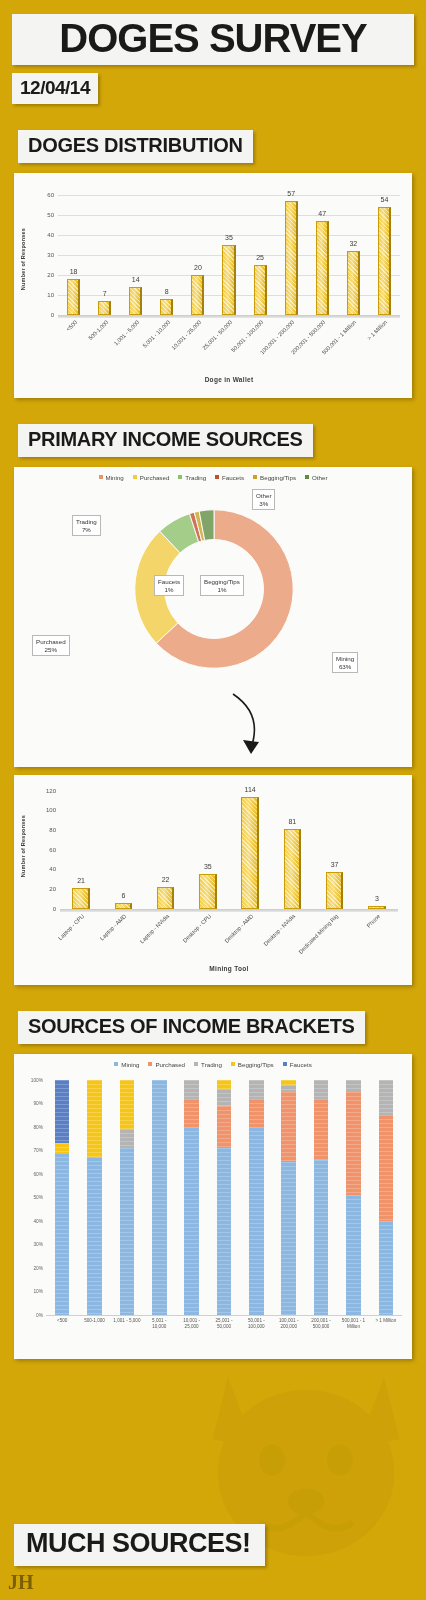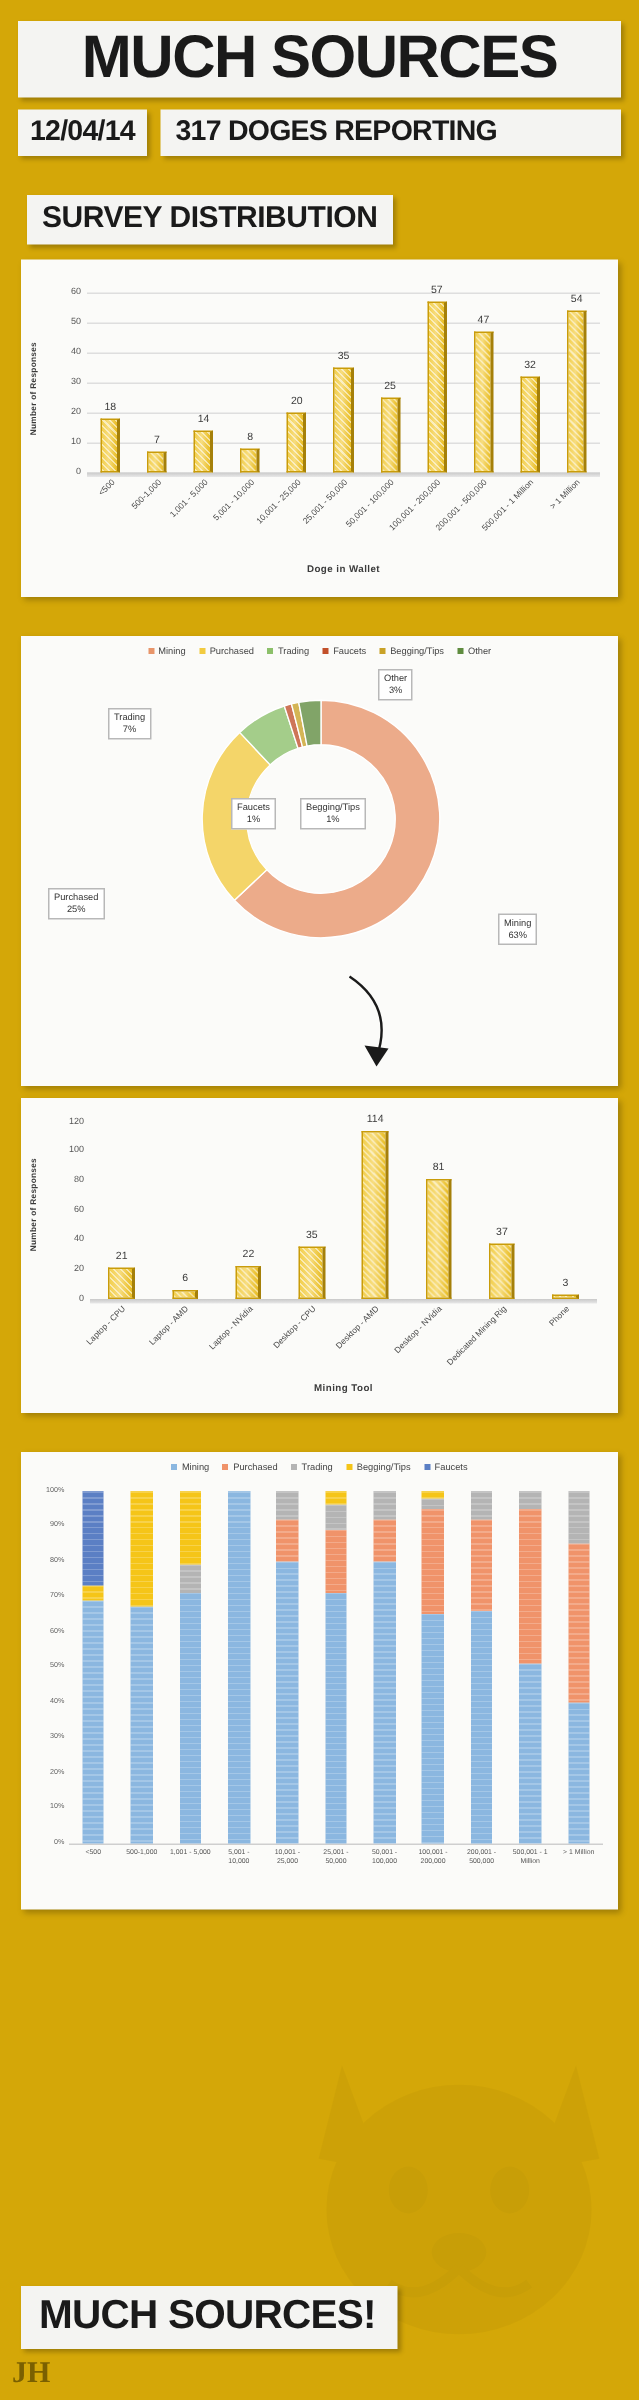--- a/index.html
+++ b/index.html
@@ -124,7 +124,7 @@
 </svg>
 <div class="monogram">JH</div>
 
-<div class="plate hdr-title">MUCH SOURCES</div>
+<div class="plate hdr-title">DOGES SURVEY</div>
 <div class="hdr-row">
   <div class="plate hdr-date">12/04/14</div>
   <div class="plate hdr-count">317 DOGES REPORTING</div>

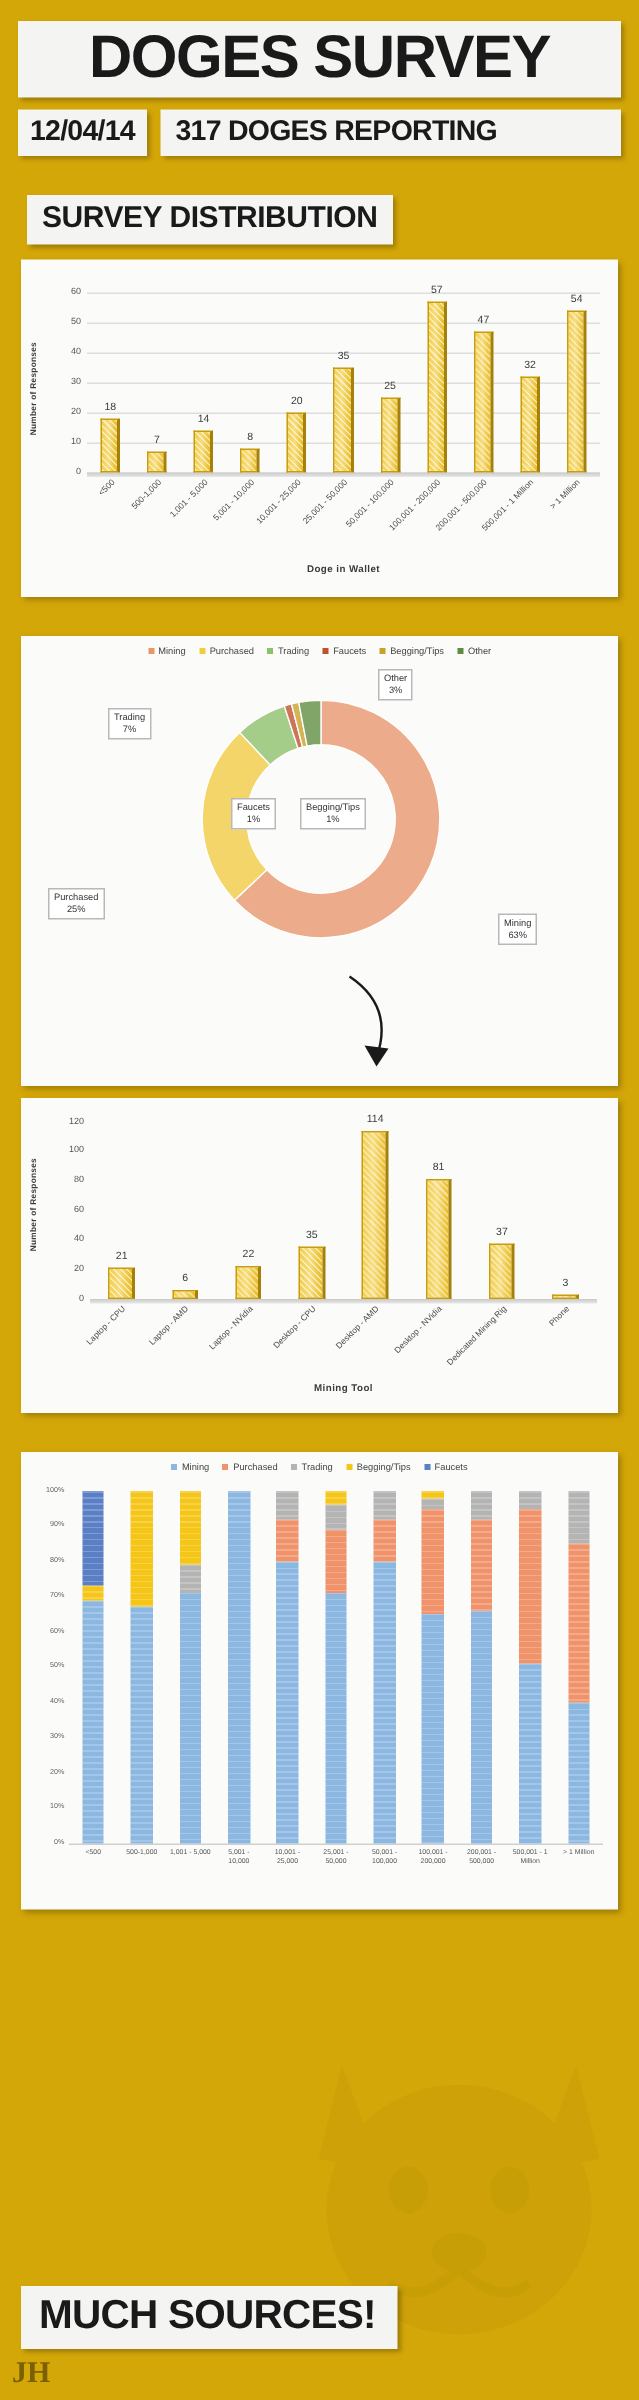--- a/index.html
+++ b/index.html
@@ -127,7 +127,6 @@
 <div class="plate hdr-title">DOGES SURVEY</div>
 <div class="hdr-row">
   <div class="plate hdr-date">12/04/14</div>
-  <div class="plate hdr-count">317 DOGES REPORTING</div>
 </div>
 
 <div class="sec">

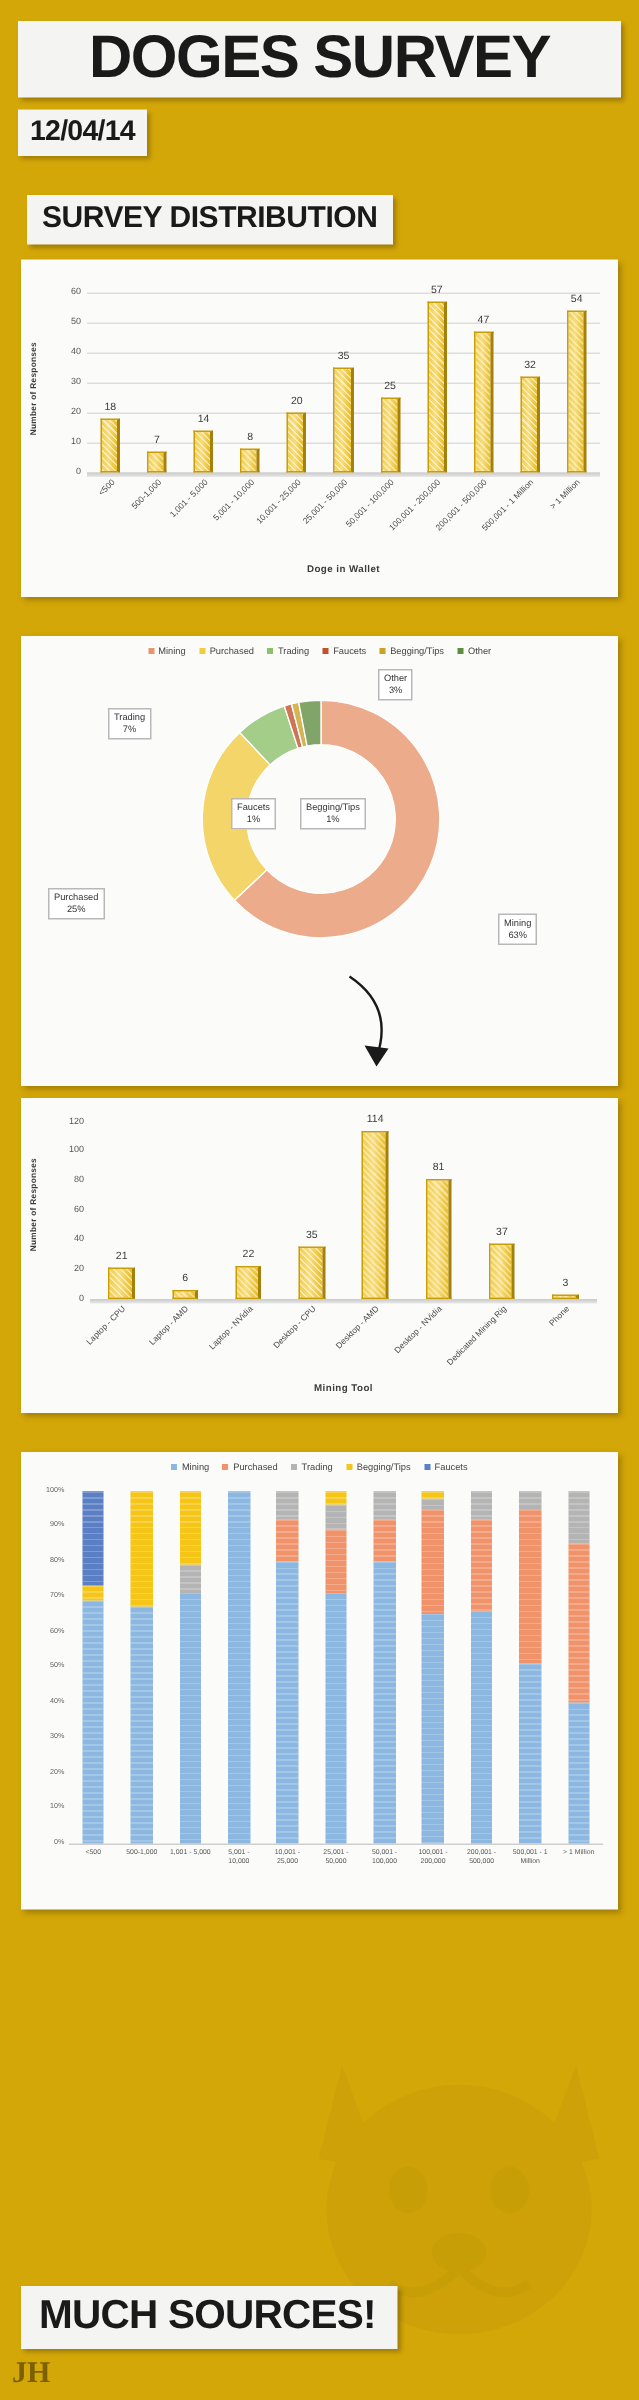--- a/index.html
+++ b/index.html
@@ -130,7 +130,7 @@
 </div>
 
 <div class="sec">
-  <div class="plate section-title">SURVEY DISTRIBUTION</div>
+  <div class="plate section-title">DOGES DISTRIBUTION</div>
   <div class="card" style="height:225px">
     <div class="axis-y-title" style="left:6px; top:55px">Number of Responses</div>
     <div id="wealth-plot" class="plot" style="position:absolute; left:44px; right:12px; top:22px; height:120px">

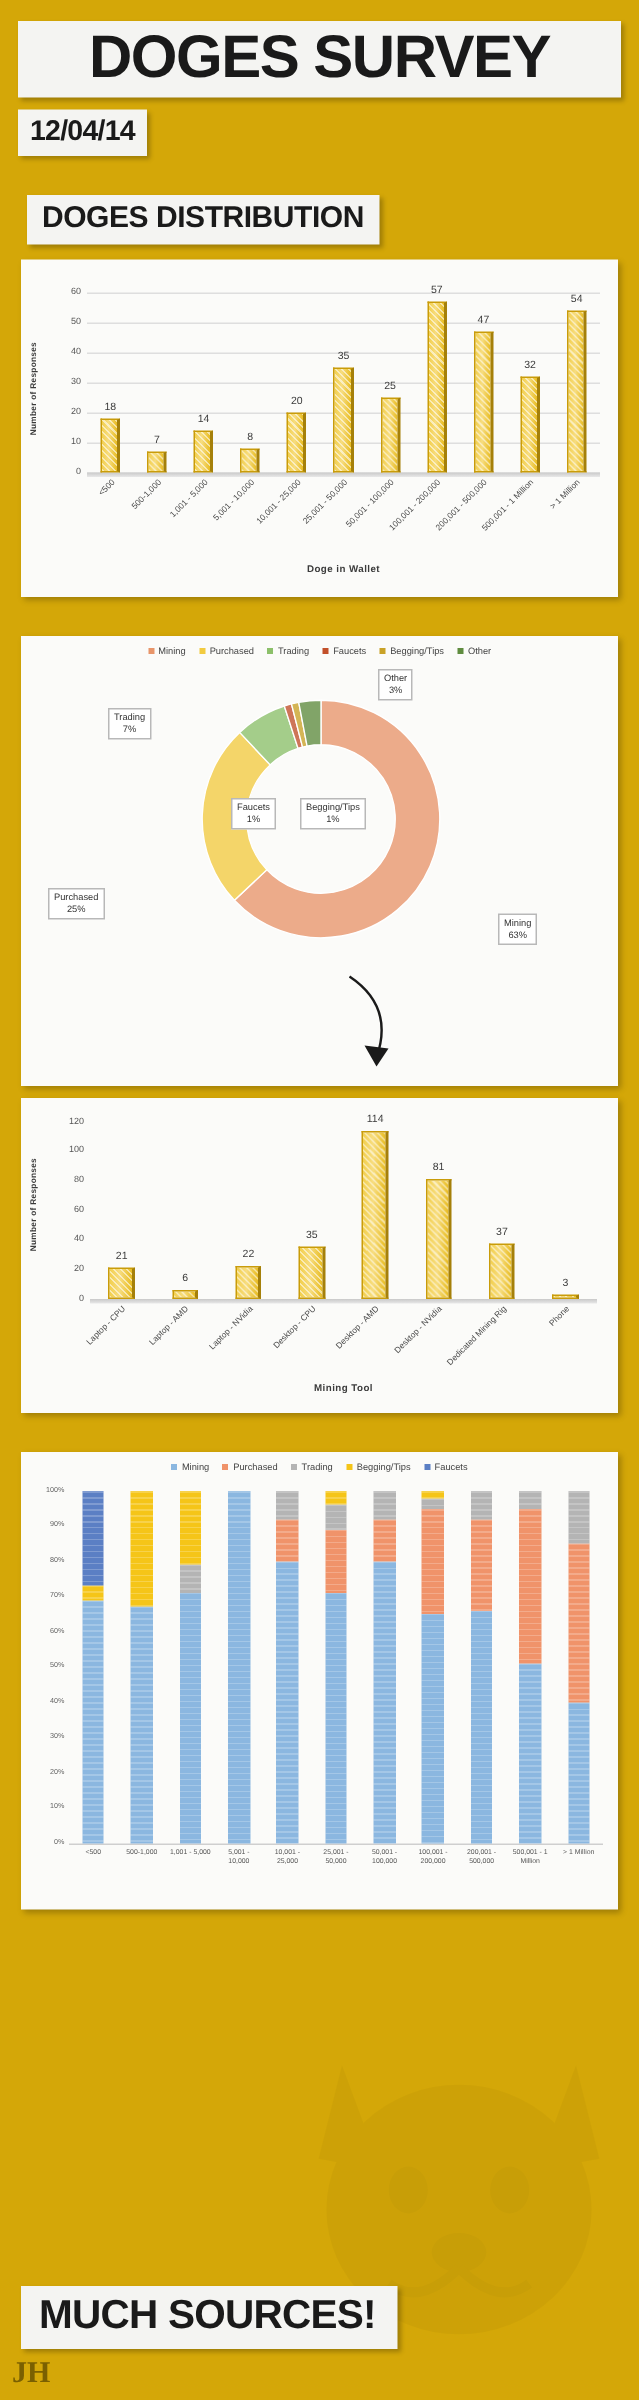--- a/index.html
+++ b/index.html
@@ -190,6 +190,7 @@
 </div>
 
 <div class="sec">
+  <div class="plate section-title">PRIMARY INCOME SOURCES</div>
   <div class="card donut-wrap" style="height:300px">
     <div class="legend" id="donut-legend">
         <div class="legend-item">

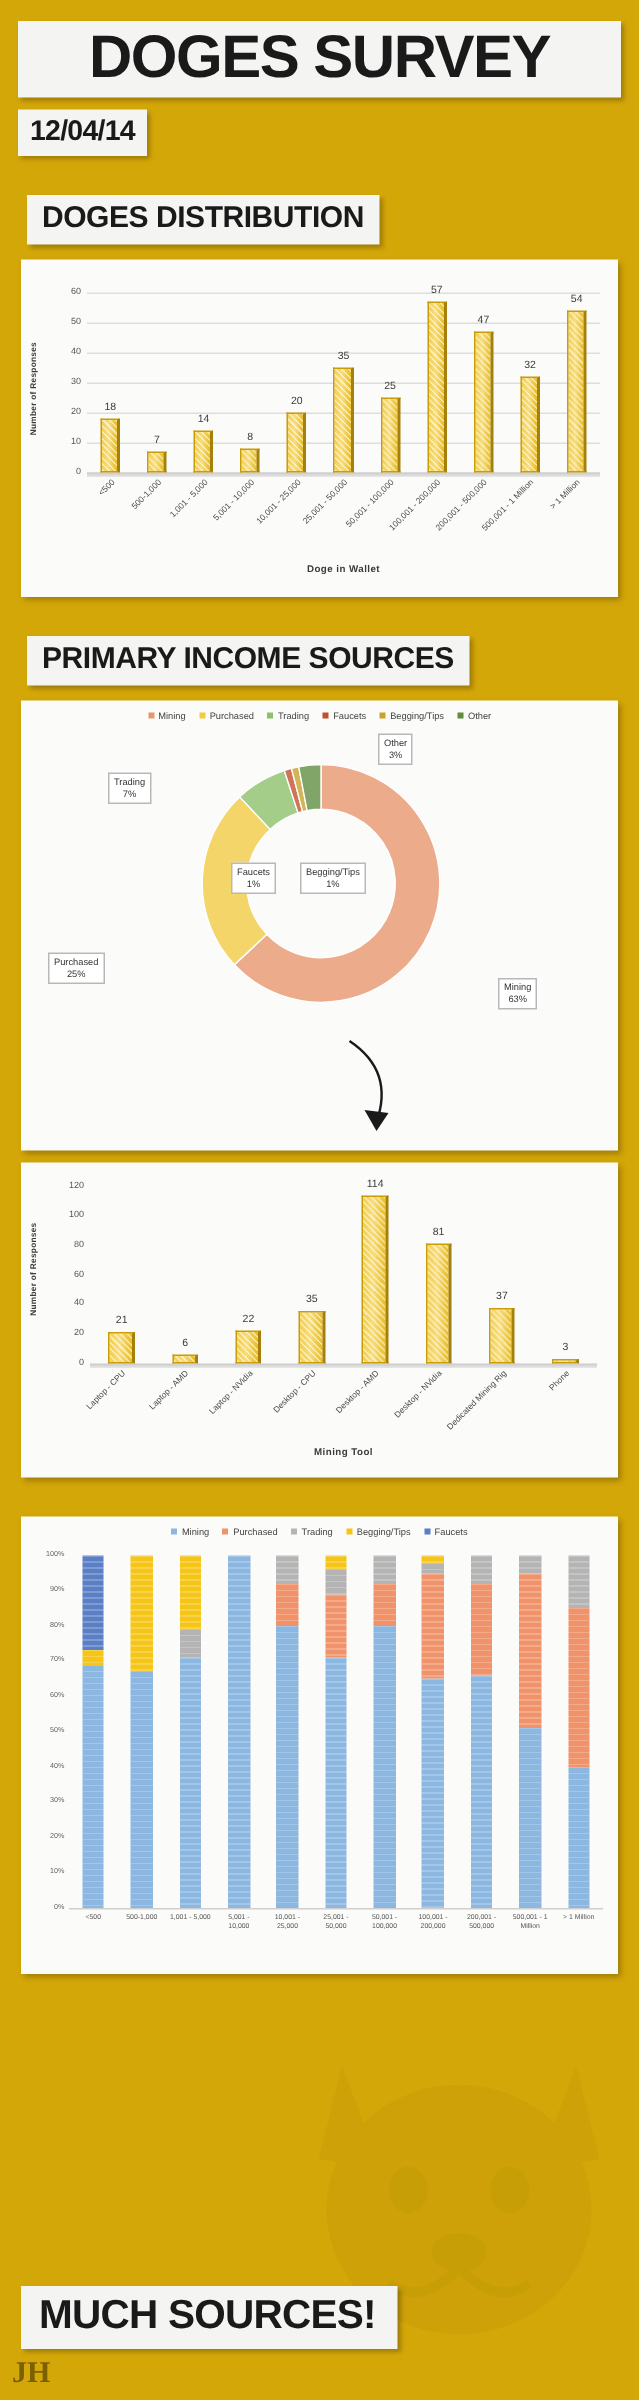--- a/index.html
+++ b/index.html
@@ -302,6 +302,7 @@
 </div>
 
 <div class="sec">
+  <div class="plate section-title">SOURCES OF INCOME BRACKETS</div>
   <div class="card" style="height:305px">
     <div class="legend" id="stack-legend">
         <div class="legend-item">

